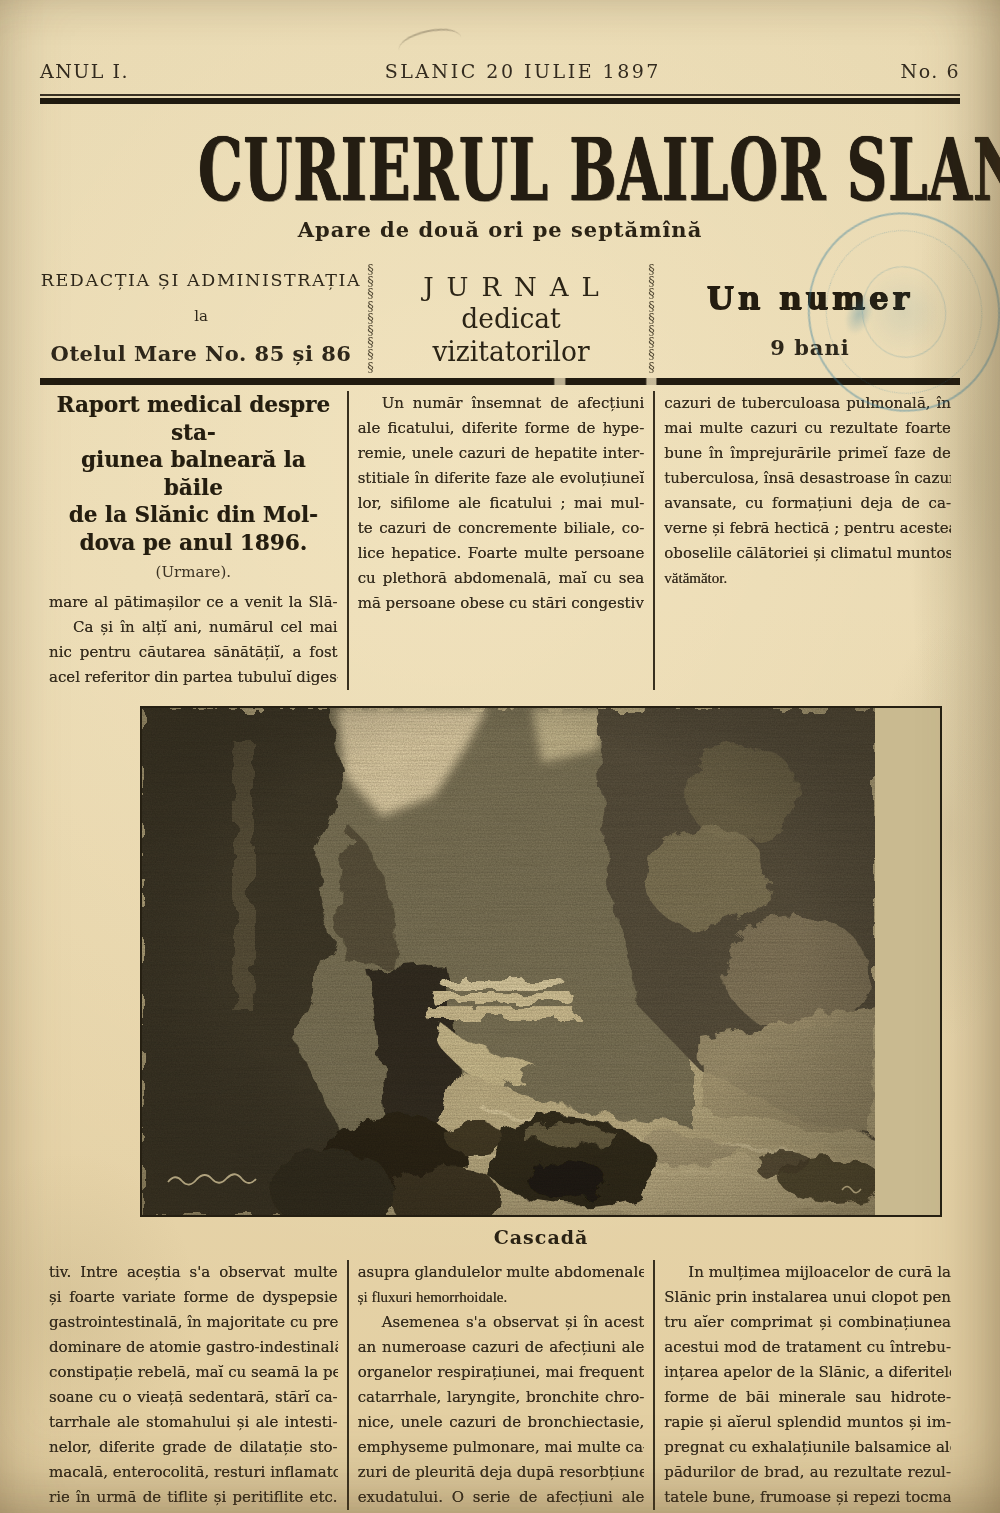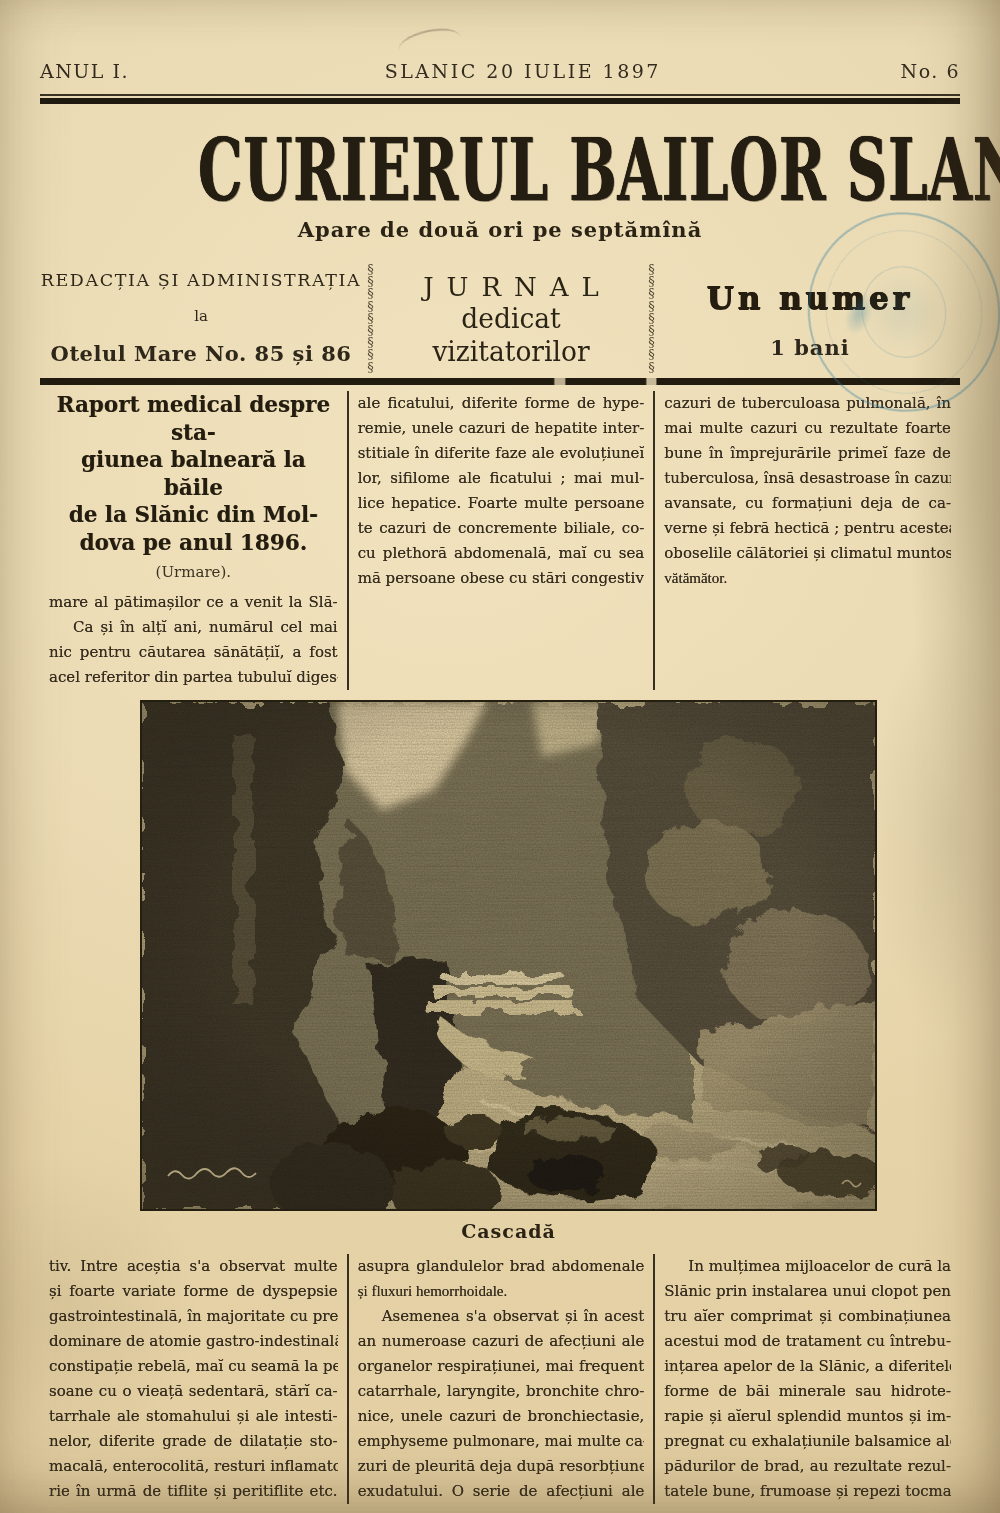--- a/index.html
+++ b/index.html
@@ -147,7 +147,7 @@
 §</div>
       <div class="ib-right">
         <div class="unnumer">Un numer</div>
-        <div class="bani">1 bani</div>
+        <div class="bani">9 bani</div>
       </div>
     </div>
     <div class="rule-thick"></div>

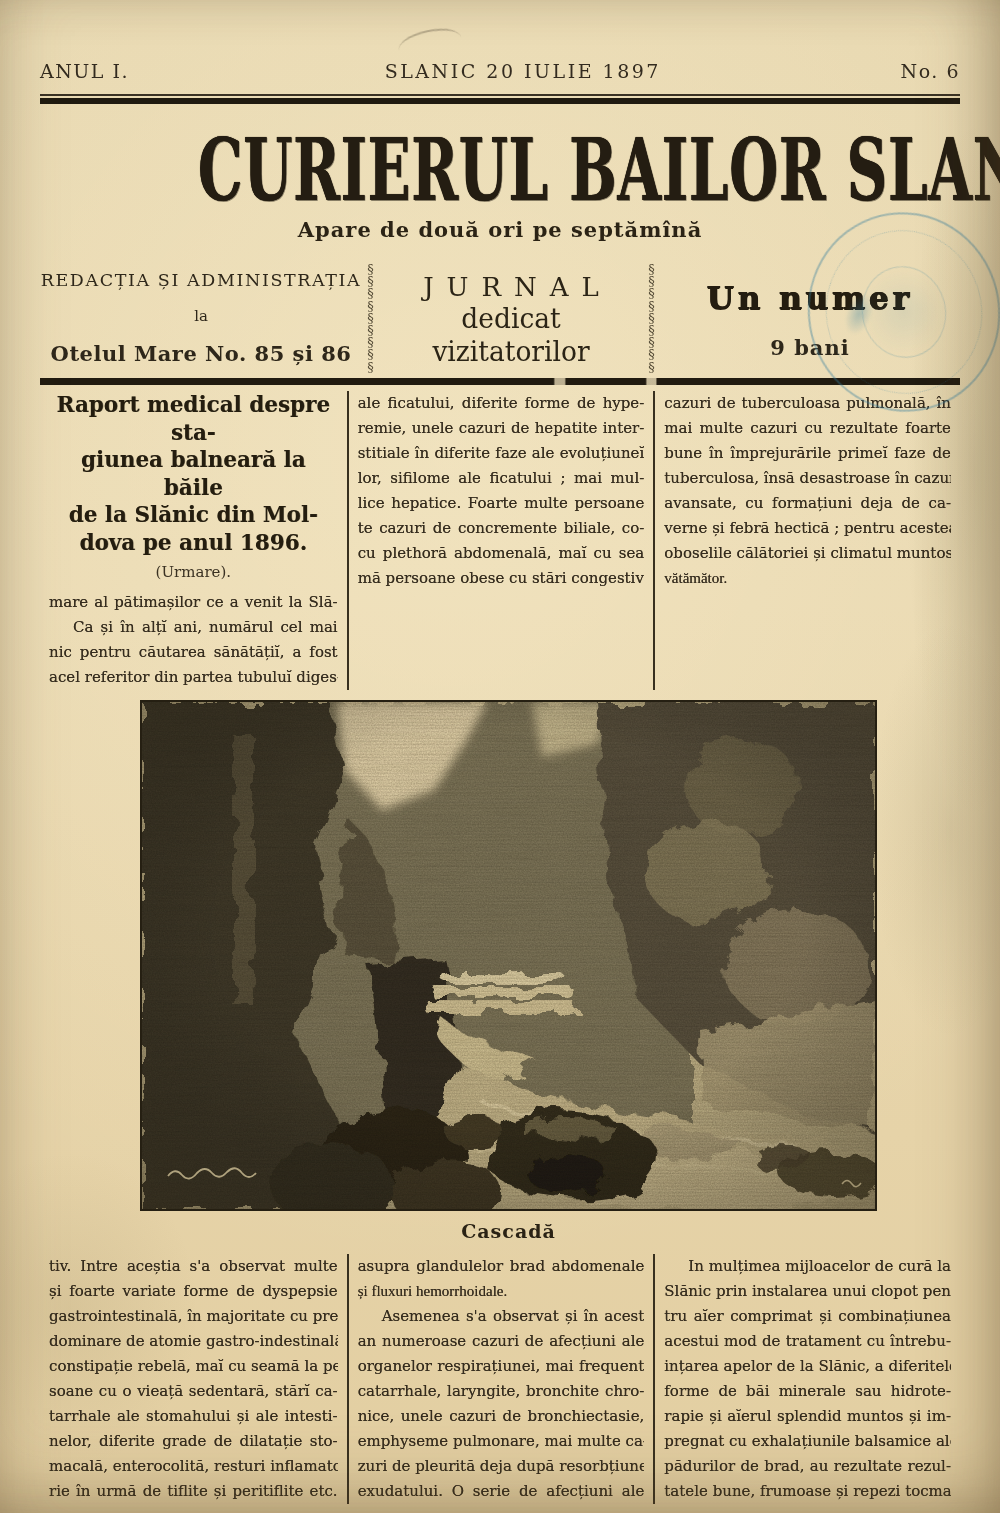--- a/index.html
+++ b/index.html
@@ -170,6 +170,7 @@
       </div>
       <div class="col">
         <div>
+            <div class="line ind">Un număr însemnat de afecțiuni</div>
             <div class="line">ale ficatului, diferite forme de hype-</div>
             <div class="line">remie, unele cazuri de hepatite inter-</div>
             <div class="line">stitiale în diferite faze ale evoluțiuneĭ</div>

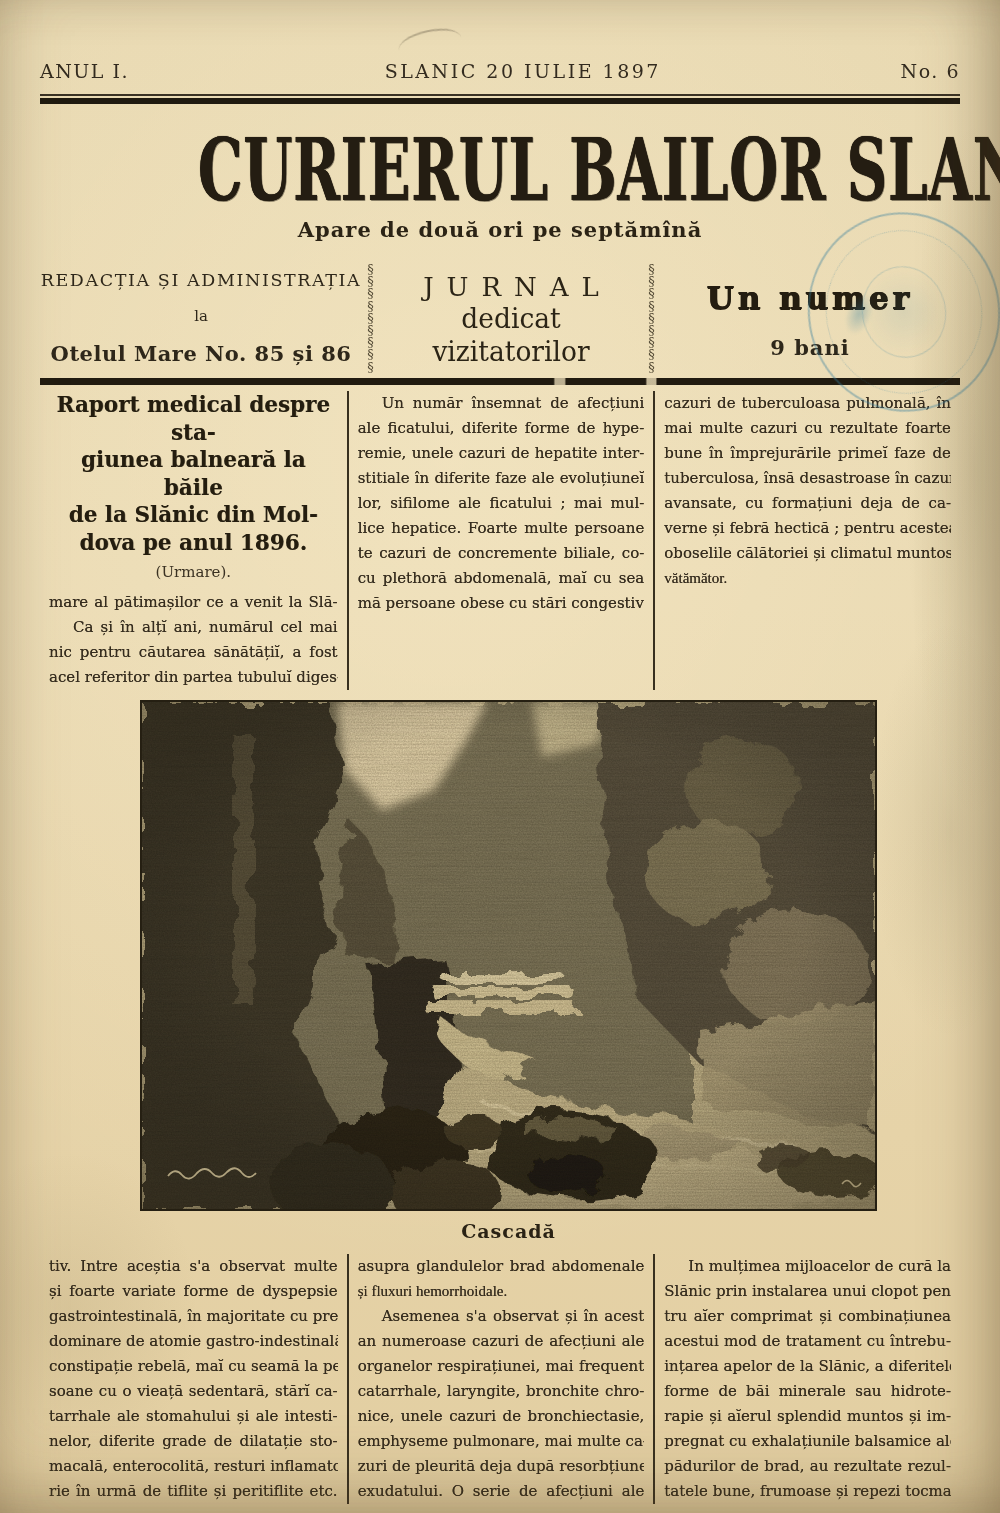--- a/index.html
+++ b/index.html
@@ -175,8 +175,8 @@
             <div class="line">remie, unele cazuri de hepatite inter-</div>
             <div class="line">stitiale în diferite faze ale evoluțiuneĭ</div>
             <div class="line">lor, sifilome ale ficatului ; mai mul-</div>
+            <div class="line">te cazuri de concremente biliale, co-</div>
             <div class="line">lice hepatice. Foarte multe persoane</div>
-            <div class="line">te cazuri de concremente biliale, co-</div>
             <div class="line">cu plethoră abdomenală, maĭ cu sea</div>
             <div class="line">mă persoane obese cu stări congestive</div>
           </div>

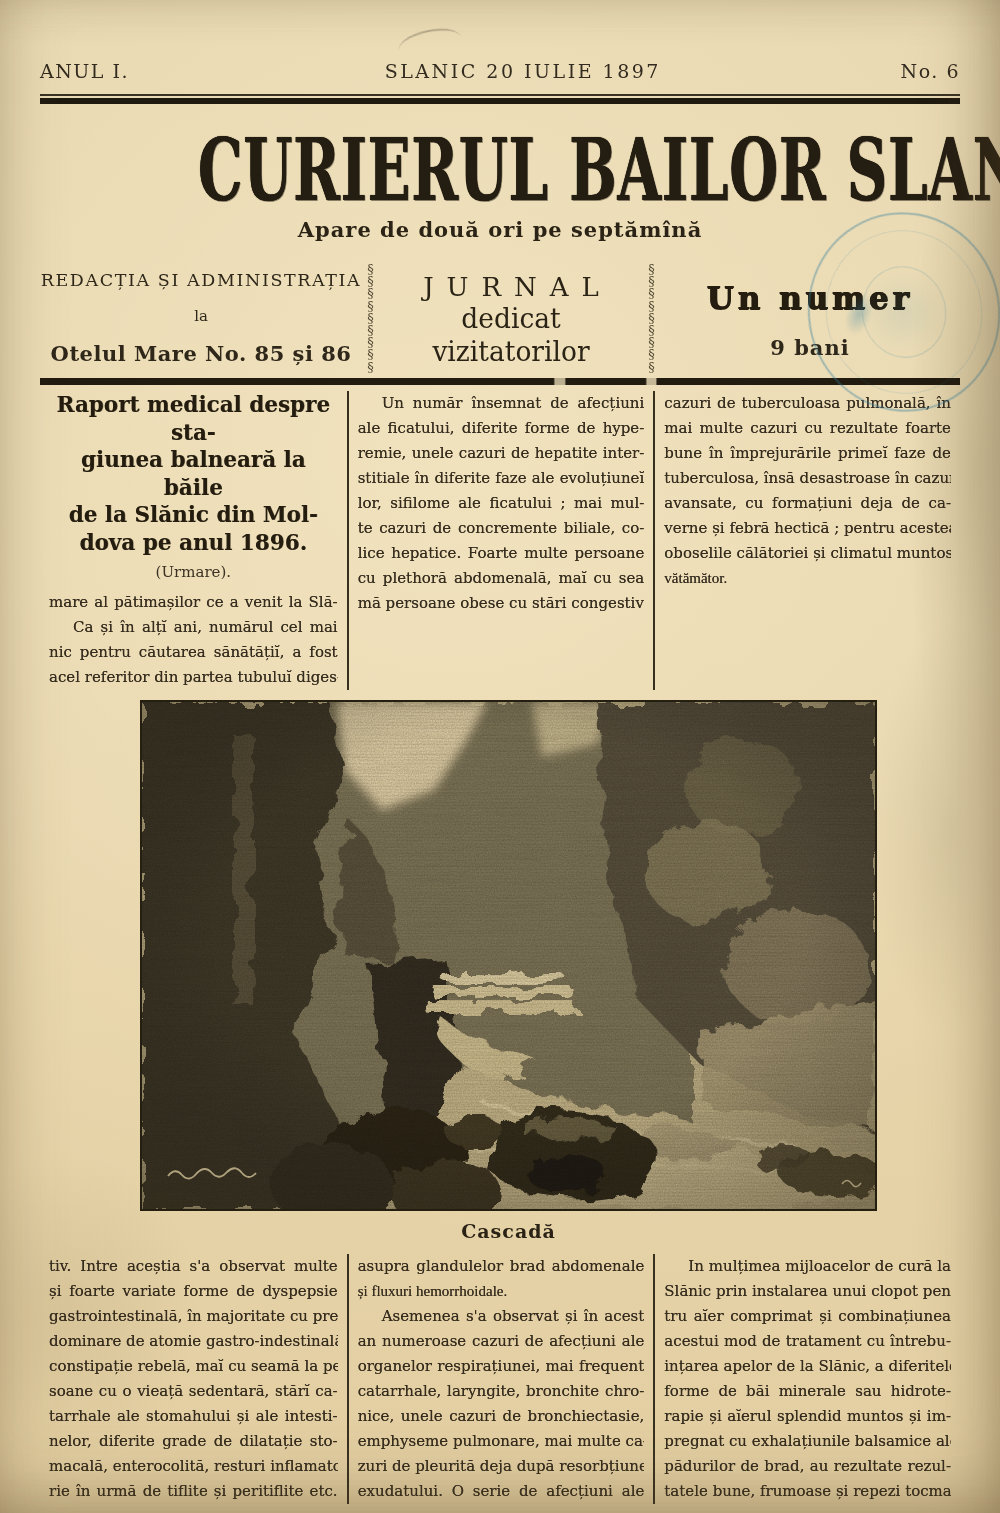--- a/index.html
+++ b/index.html
@@ -66,7 +66,7 @@
   .urmare{text-align:center;font-size:15px;margin:7px 0 9px;color:#3a3122;}
 
   
-  .figure{margin:10px 0 0 100px;width:737px;}
+  .figure{margin:16px 0 0 100px;width:802px;}
   .engraving{border:2px solid #251f12;line-height:0;background:#c9ba90;}
   .caption{text-align:center;font-weight:bold;font-size:19px;letter-spacing:1px;
     margin-top:9px;color:#2a2214;}

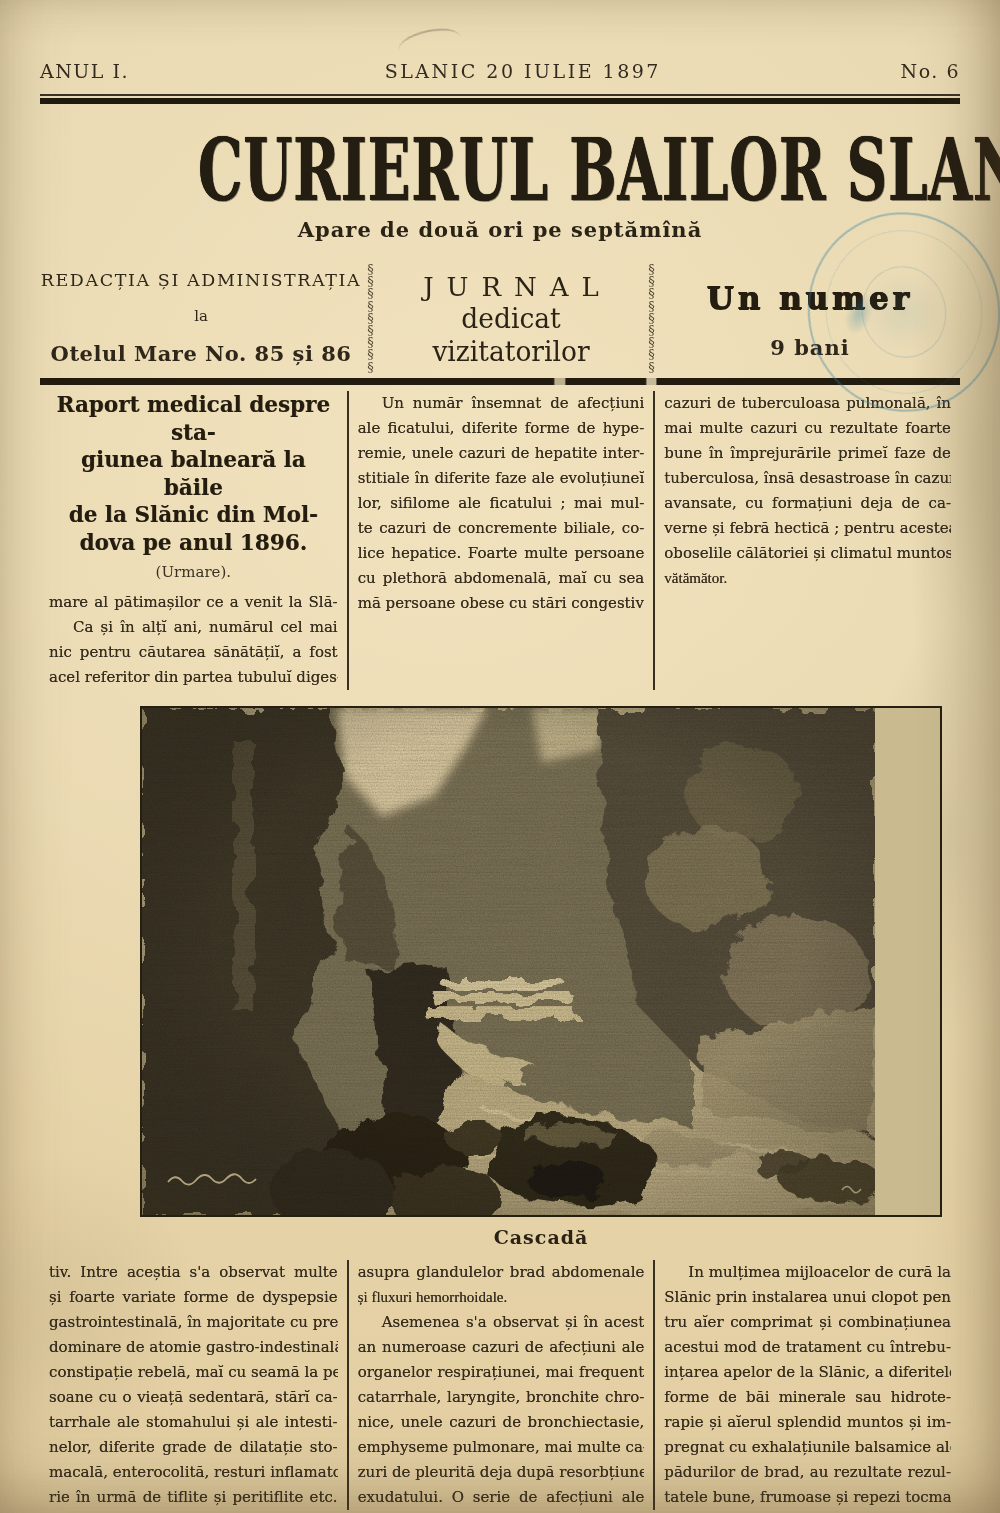--- a/index.html
+++ b/index.html
@@ -290,7 +290,7 @@
       </div>
       <div class="col">
         <div>
-            <div class="line">asupra glandulelor brad abdomenale</div>
+            <div class="line">asupra glandulelor multe abdomenale</div>
             <div class="line last">și fluxuri hemorrhoidale.</div>
             <div class="line ind">Asemenea s'a observat și în acest</div>
             <div class="line">an numeroase cazuri de afecțiuni ale</div>

